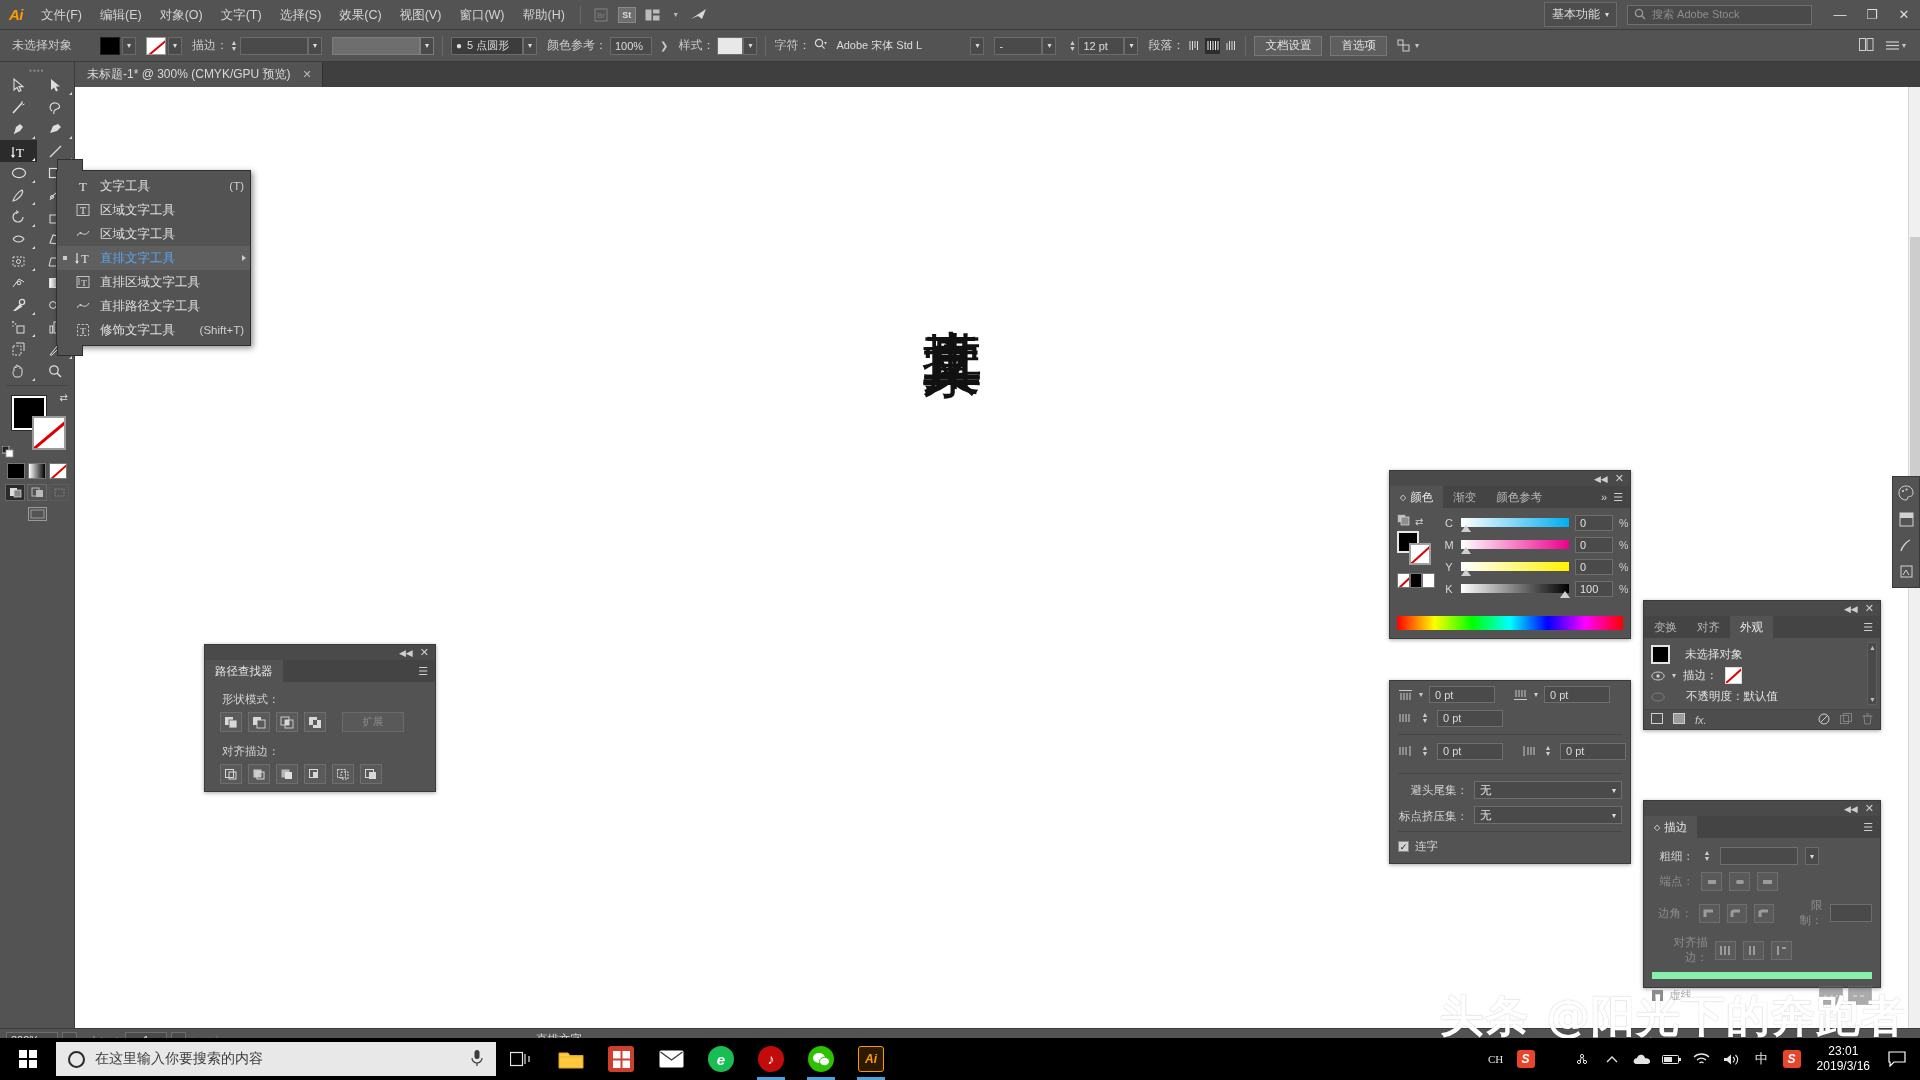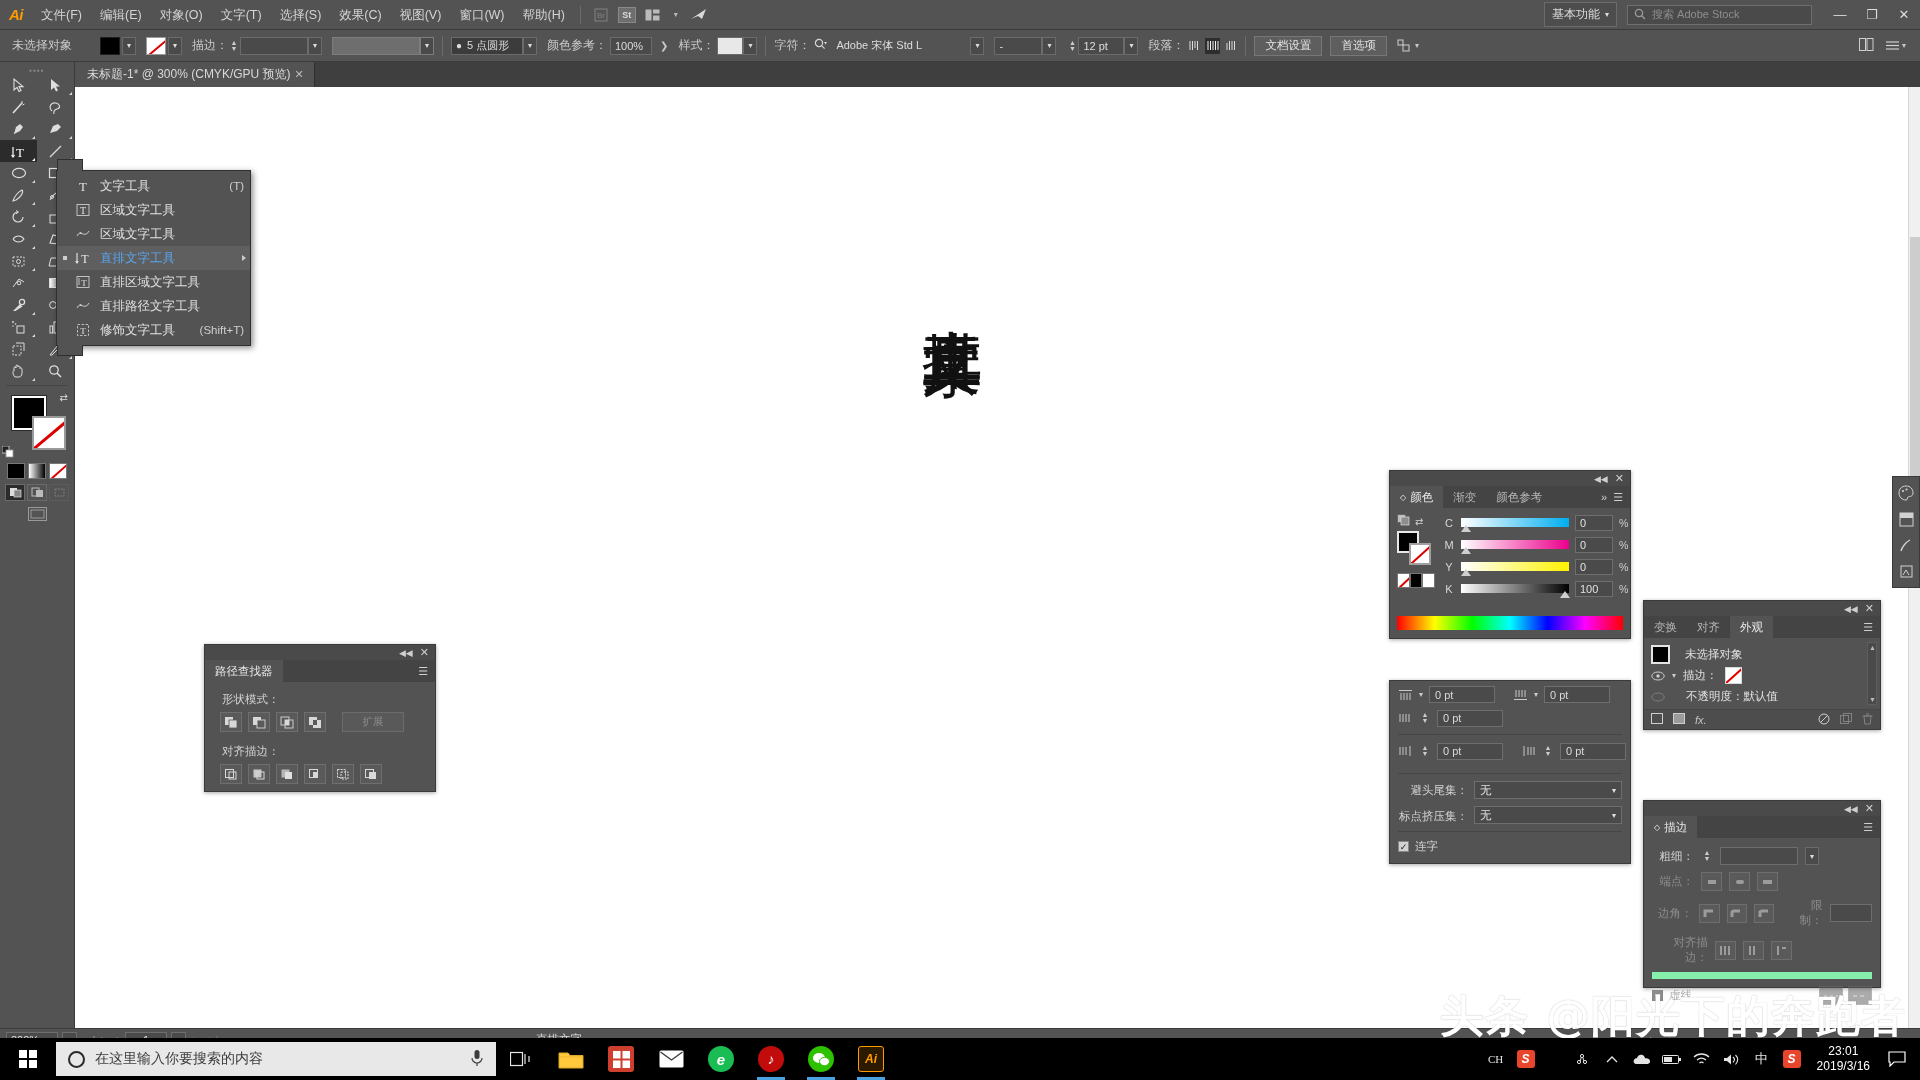--- a/index.html
+++ b/index.html
@@ -96,7 +96,7 @@
     display:flex; align-items:flex-end;
   }
   .doctab {
-    height:25px; background:#535353; display:flex; align-items:center; gap:4px;
+    height:25px; background:#535353; display:flex; align-items:center; gap:12px;
     padding:0 10px 0 12px; font-size:12px; color:#d8d8d8; border-right:1px solid #2f2f2f;
   }
   .doctab .x { font-size:11px; color:#bbb; }

